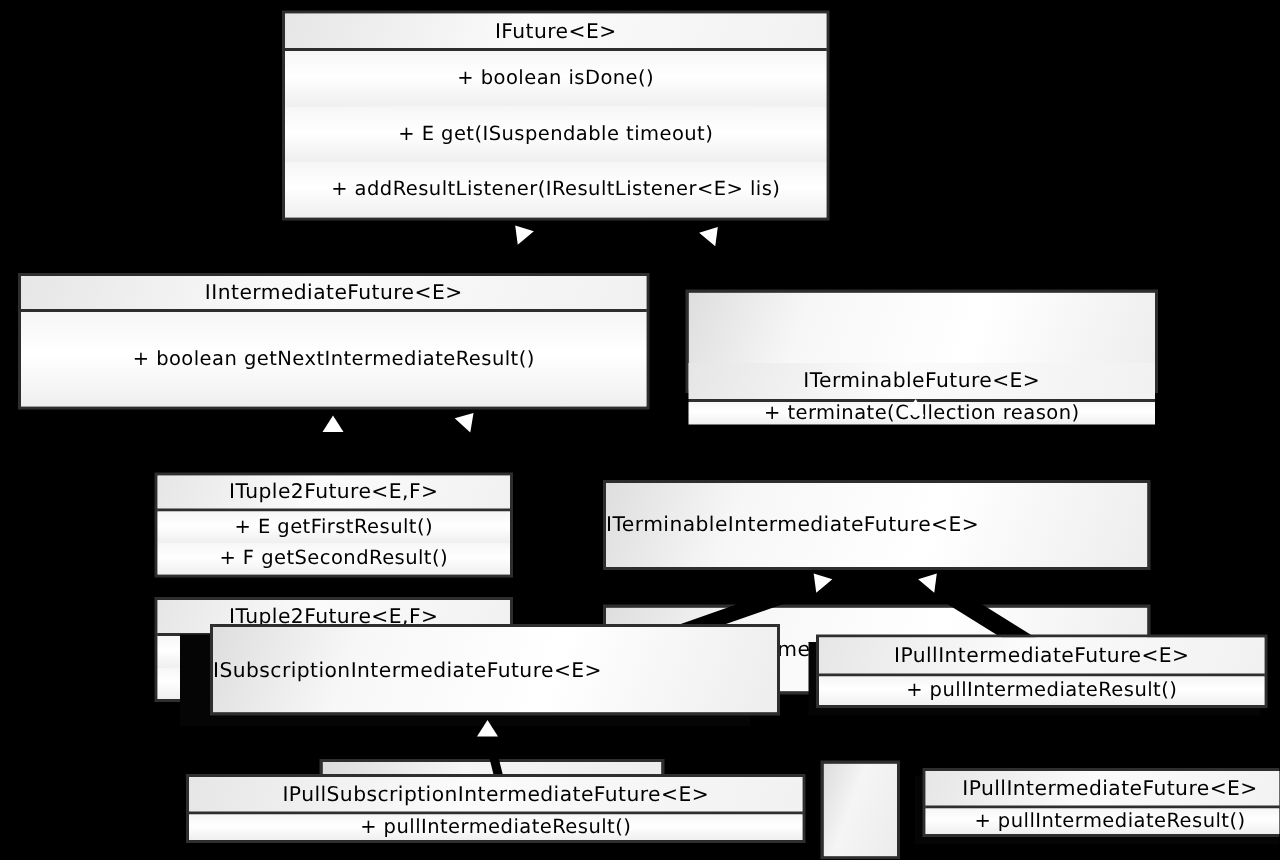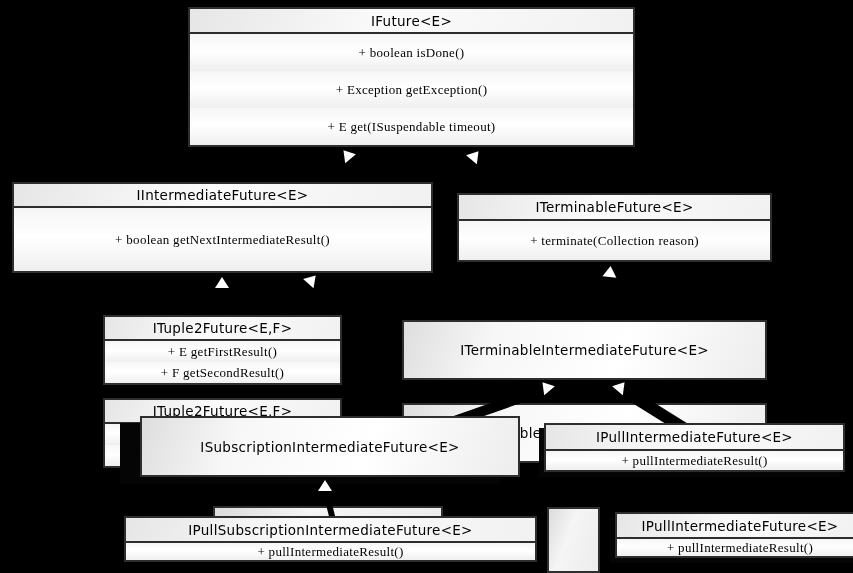--- a/index.html
+++ b/index.html
@@ -67,7 +67,7 @@
     <line x1="325" y1="488" x2="333" y2="520" stroke="#000" stroke-width="6"></line>
   </svg>
 
-  <div class="uml-box z4" style="left:188px;top:7px;width:447px;height:140px;">
+  <div class="uml-box z4" style="left:188px;top:7px;width:365px;height:140px;">
     <div class="uml-title" style="height:23px;">IFuture&lt;E&gt;</div>
     <div class="uml-body">
       <div class="uml-m">+ boolean isDone()</div>

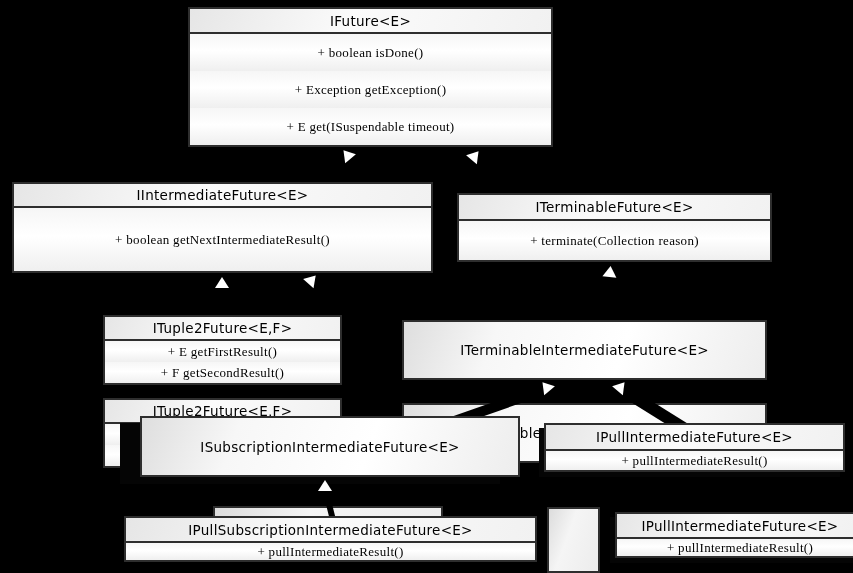--- a/index.html
+++ b/index.html
@@ -18,7 +18,7 @@
     background:linear-gradient(110deg,#e6e6e6 0%,#fbfbfb 45%,#f1f1f1 100%);
     white-space:pre;overflow:hidden;
   }
-  .uml-body{flex:1 1 auto;display:flex;flex-direction:column;font-family:Liberation Serif, serif;}
+  .uml-body{flex:1 1 auto;display:flex;flex-direction:column;}
   .uml-m{
     flex:1 1 auto;display:flex;align-items:center;justify-content:center;
     font-size:13px;letter-spacing:.3px;white-space:pre;overflow:hidden;

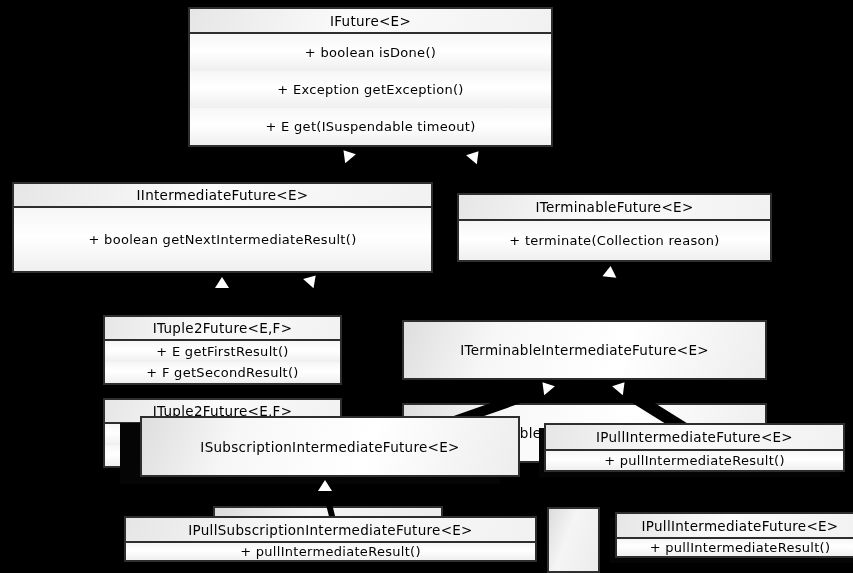--- a/index.html
+++ b/index.html
@@ -71,7 +71,6 @@
     <div class="uml-title" style="height:23px;">IFuture&lt;E&gt;</div>
     <div class="uml-body">
       <div class="uml-m">+ boolean isDone()</div>
-      <div class="uml-m">+ Exception getException()</div>
       <div class="uml-m">+ E get(ISuspendable timeout)</div>
     </div>
   </div>

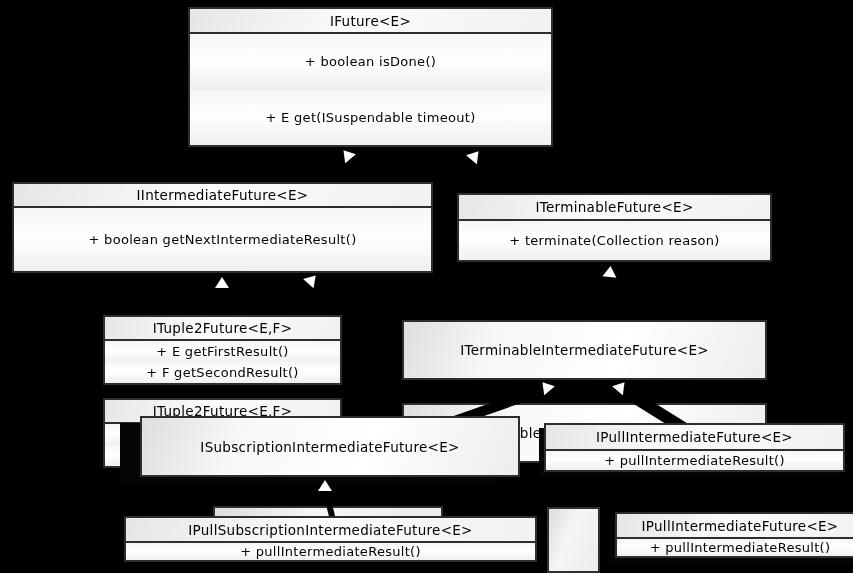--- a/index.html
+++ b/index.html
@@ -72,6 +72,7 @@
     <div class="uml-body">
       <div class="uml-m">+ boolean isDone()</div>
       <div class="uml-m">+ E get(ISuspendable timeout)</div>
+      <div class="uml-m">+ addResultListener(IResultListener&lt;E&gt; lis)</div>
     </div>
   </div>
 

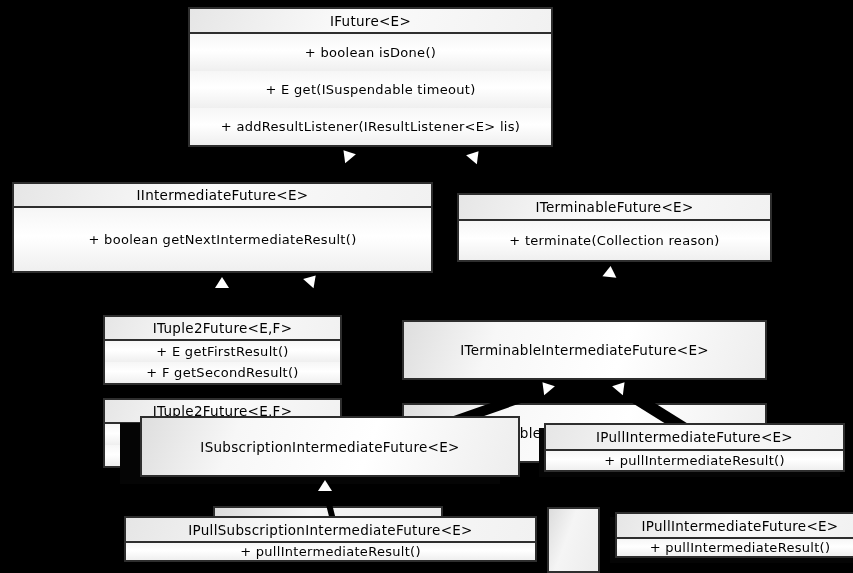--- a/index.html
+++ b/index.html
@@ -84,7 +84,7 @@
   </div>
 
   <div class="uml-box z4" style="left:457px;top:193px;width:315px;height:69px;">
-    <div class="uml-title" style="height:24px;">ITerminableFuture&lt;E&gt;</div>
+    <div class="uml-title" style="height:24px;margin-top:47px;">ITerminableFuture&lt;E&gt;</div>
     <div class="uml-body">
       <div class="uml-m">+ terminate(Collection reason)</div>
     </div>

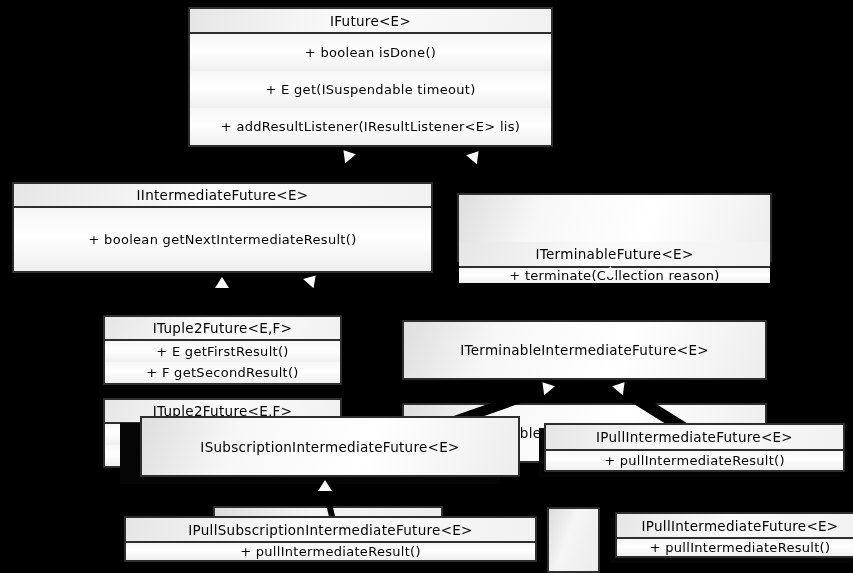--- a/index.html
+++ b/index.html
@@ -24,7 +24,7 @@
     font-size:13px;letter-spacing:.3px;white-space:pre;overflow:hidden;
     background:linear-gradient(180deg,#f6f6f6 0%,#ffffff 45%,#efefef 100%);
   }
-  .nameonly{justify-content:center;align-items:center;display:flex;font-size:13.5px;letter-spacing:.3px;white-space:pre;overflow:hidden;}
+  .nameonly{justify-content:center;display:flex;font-size:13.5px;letter-spacing:.3px;white-space:pre;overflow:hidden;}
   .frag{position:absolute;border:2px solid #2e2e2e;box-sizing:border-box;
     background:linear-gradient(110deg,#dcdcdc 0%,#f5f5f5 40%,#ececec 100%);}
   .arrowhead{

